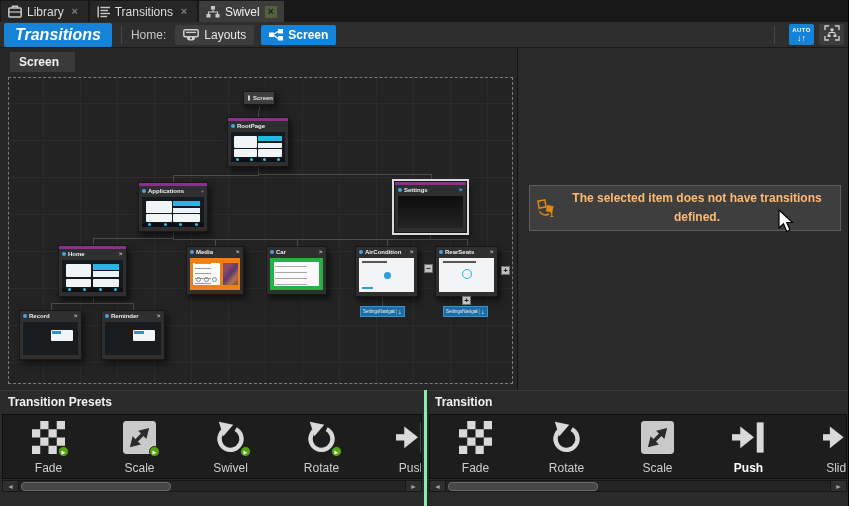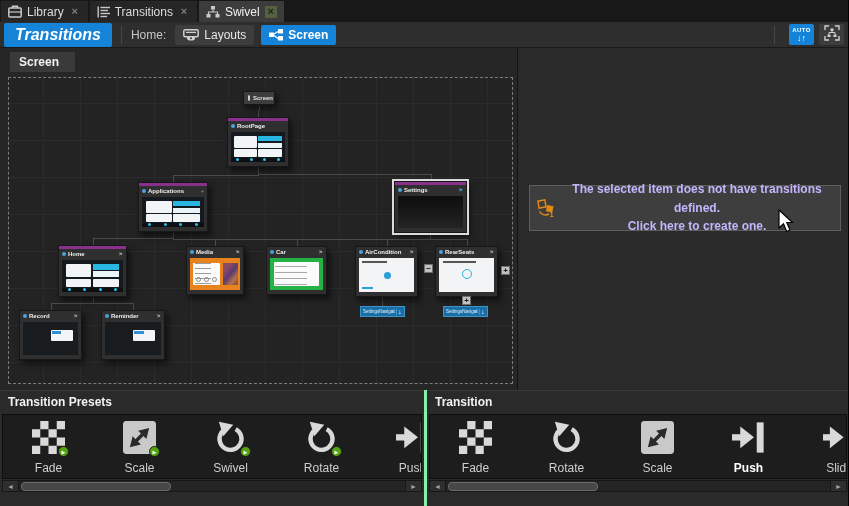--- a/index.html
+++ b/index.html
@@ -439,7 +439,7 @@
             <text x="13.5" y="19" font-size="7.5" fill="#e08a14" font-weight="bold" font-family="Liberation Sans, sans-serif">1</text>
           </svg>
       </span>
-      <div id="msg-text" style="color: #c4b5fd;">
+      <div id="msg-text" style="color: #fdba74;">
         <div>The selected item does not have transitions defined.</div>
         <div>Click here to create one.</div>
       </div>

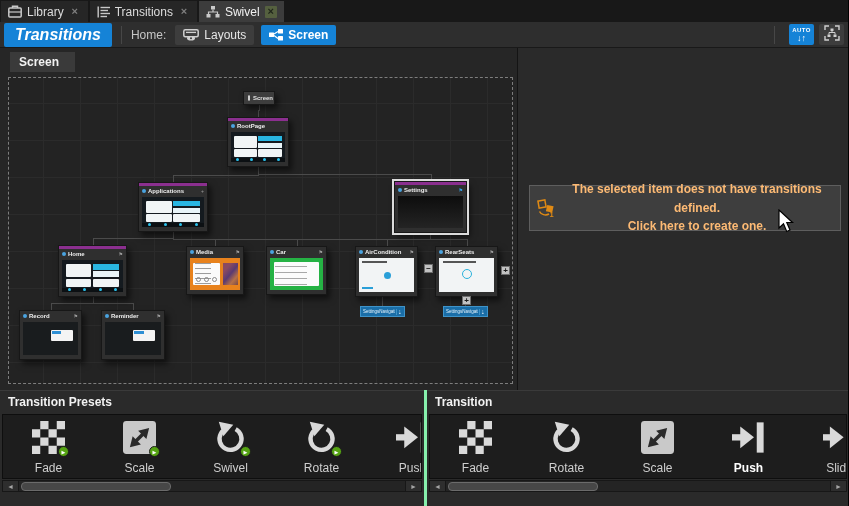--- a/index.html
+++ b/index.html
@@ -441,7 +441,6 @@
       </span>
       <div id="msg-text" style="color: #fdba74;">
         <div>The selected item does not have transitions defined.</div>
-        <div>Click here to create one.</div>
       </div>
     </div>
   </div>

